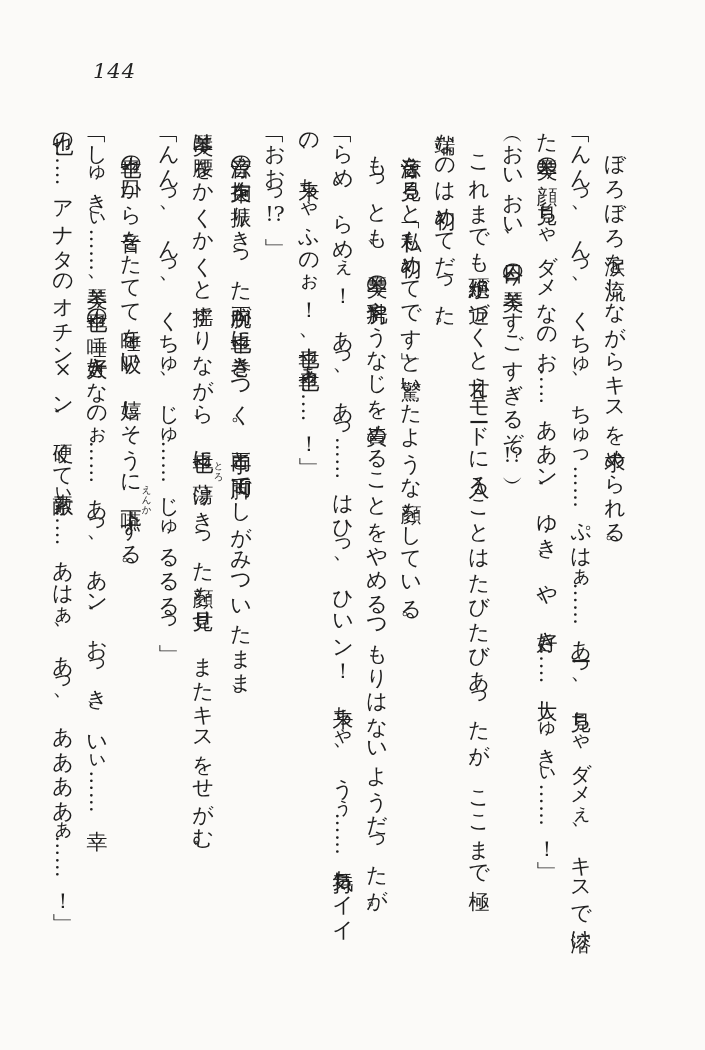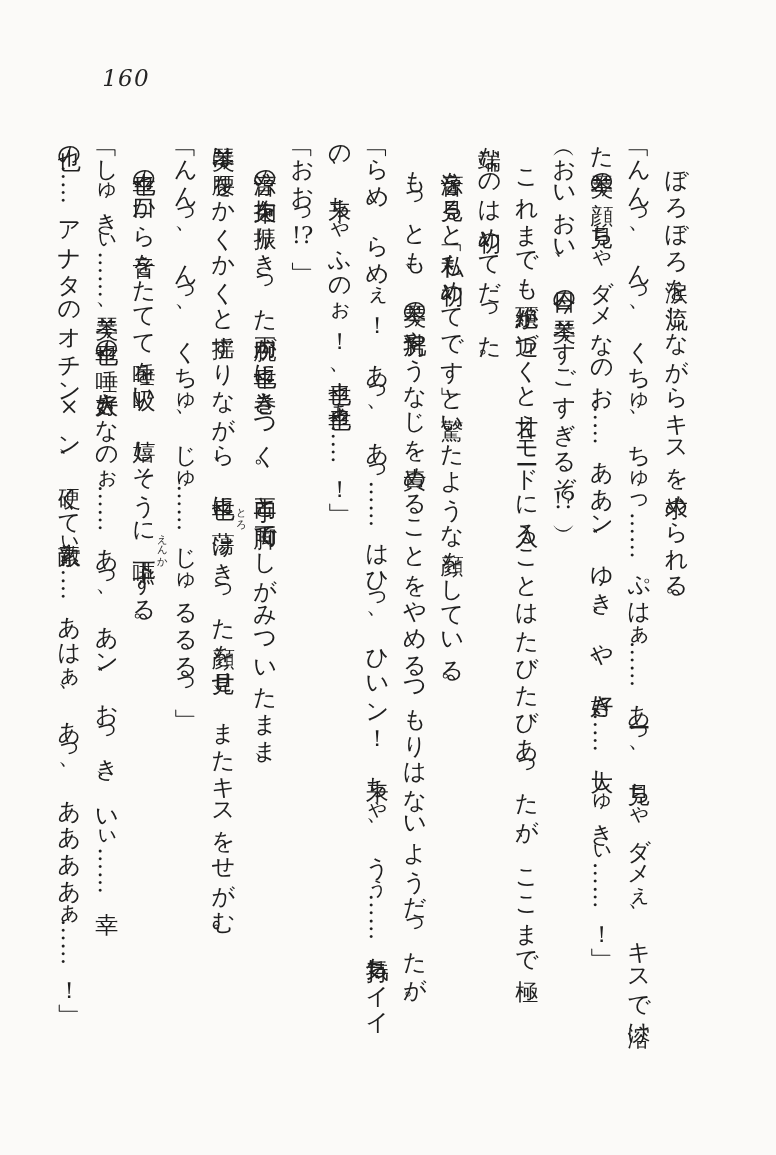--- a/index.html
+++ b/index.html
@@ -63,7 +63,7 @@
 <body>
 
 <div class="page">
-  <div class="page-number">160</div>
+  <div class="page-number">144</div>
   <div class="text-block" id="text-block">
       <div class="text-line ind-1">ぼろぼろ涙を流しながらキスを求められる。</div>
       <div class="text-line ind-0_5">「んんっ、んっ、くちゅ、ちゅっ……ぷはぁ……あーっ、見ちゃダメぇ、キスで溶け</div>

